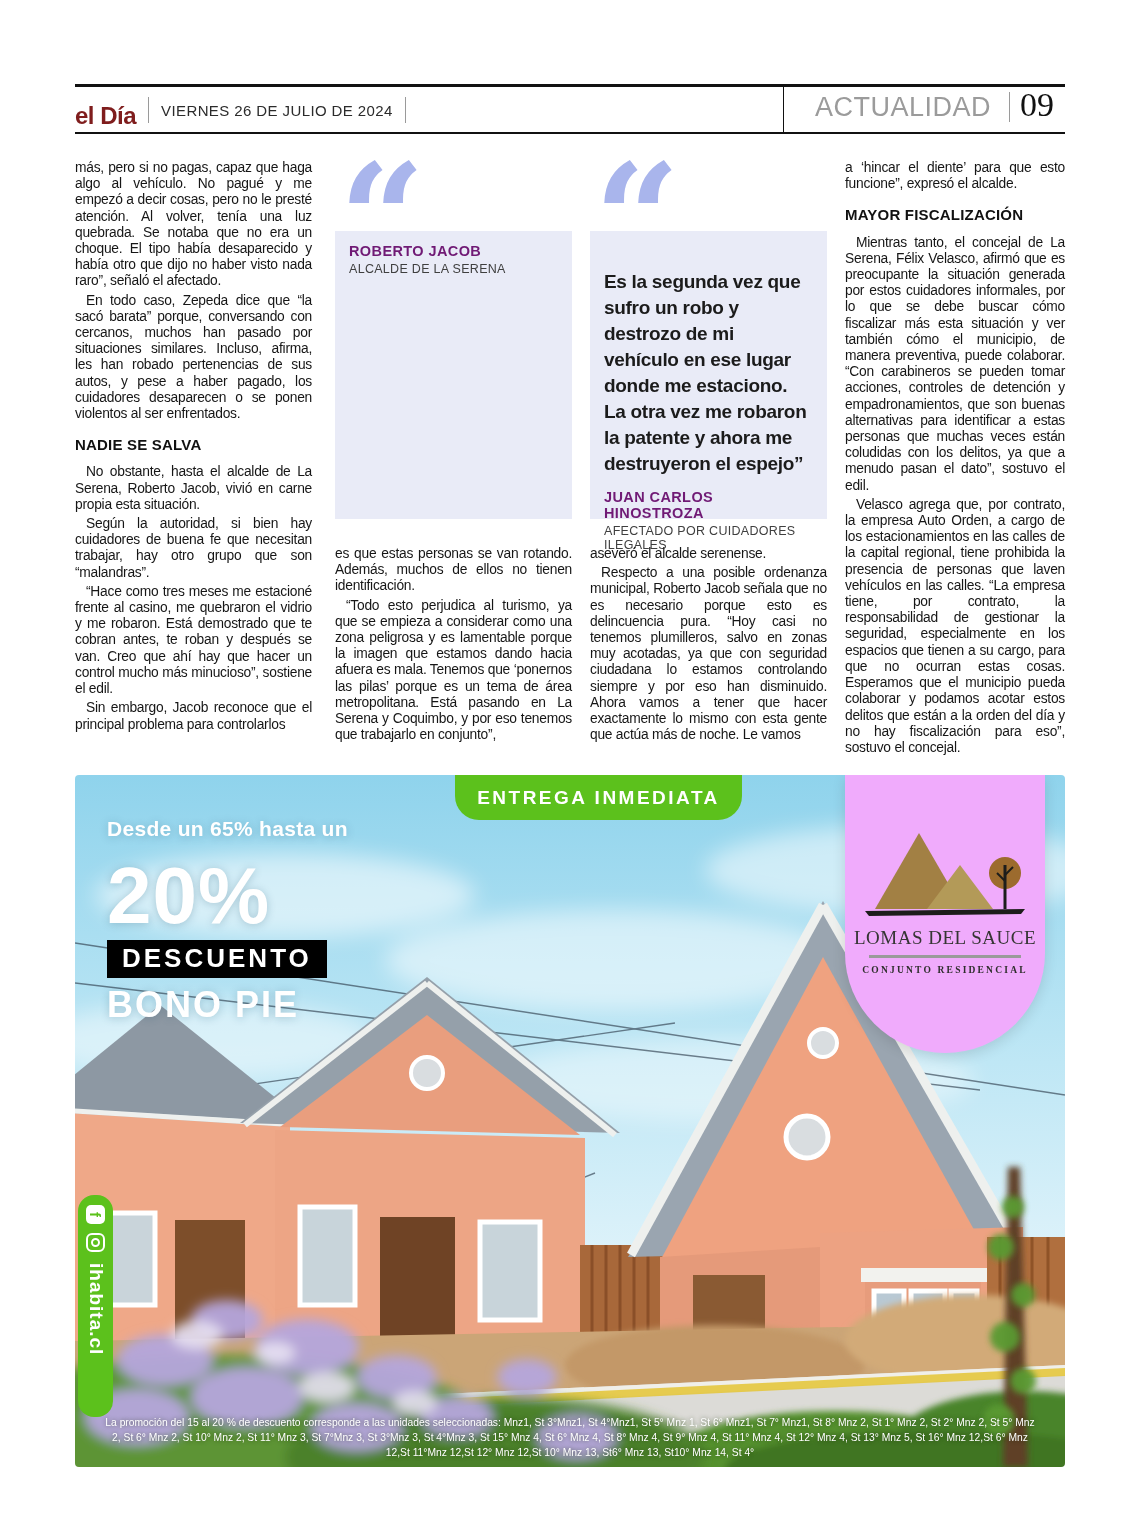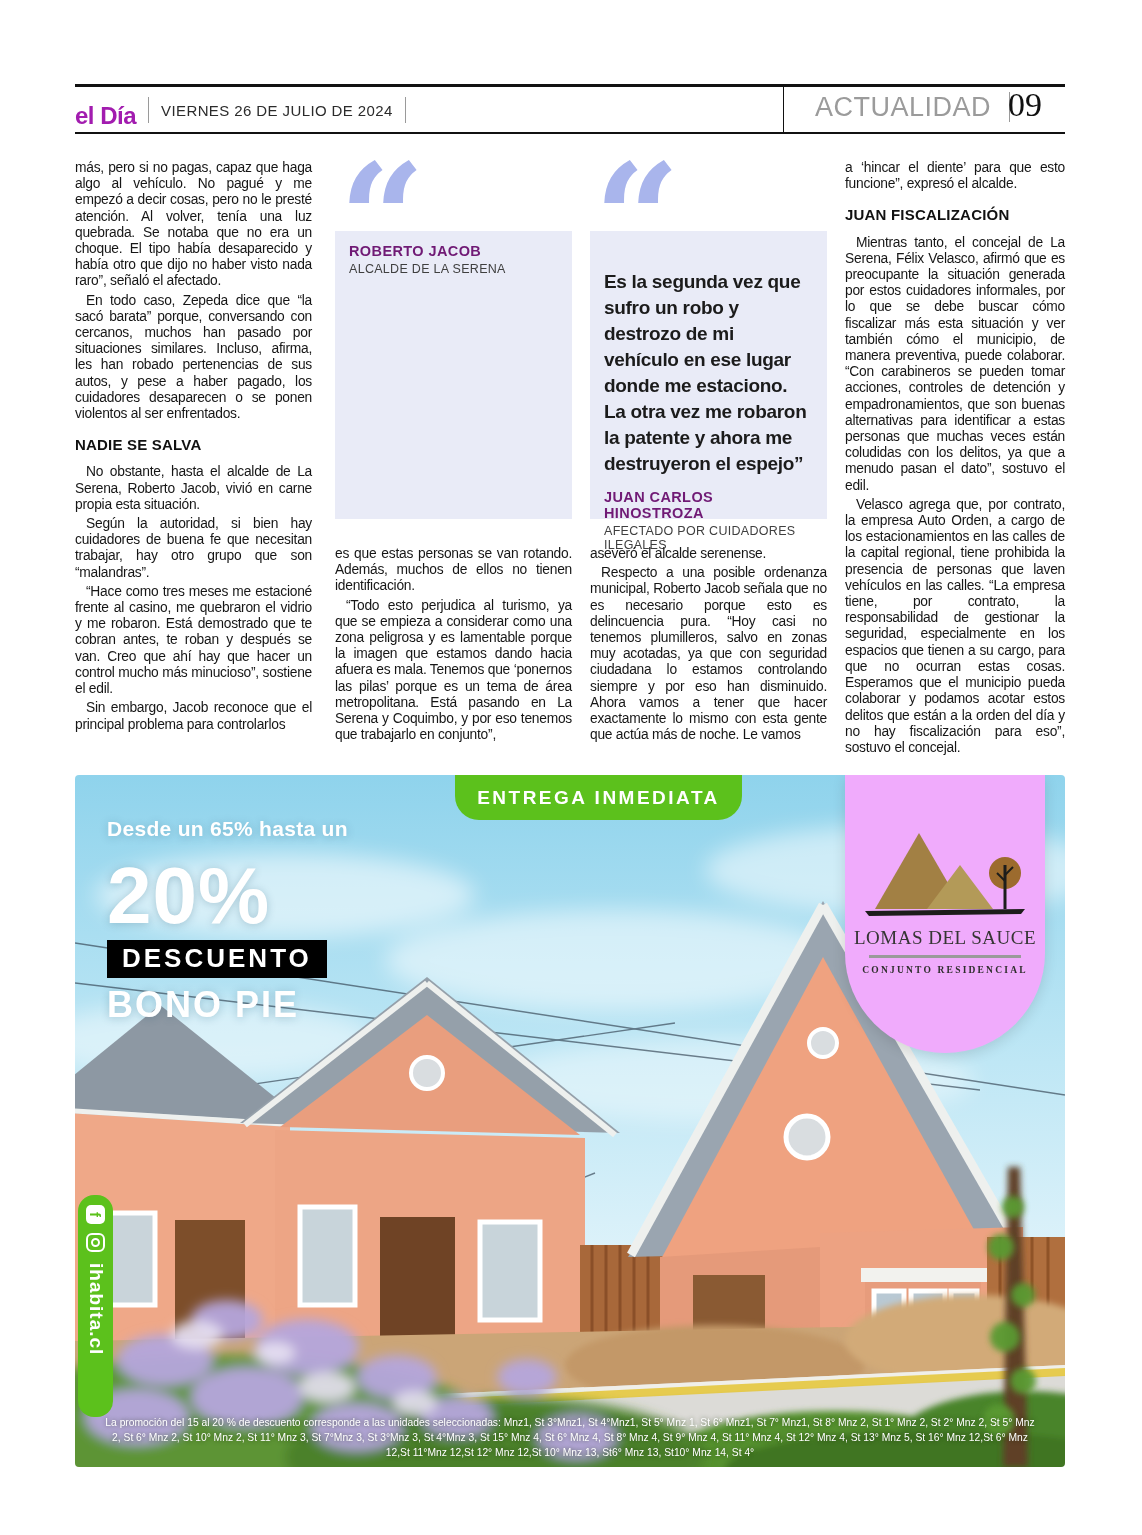--- a/index.html
+++ b/index.html
@@ -10,7 +10,7 @@
   .top-rule{top:84px;height:3px;}
   .mid-rule{top:132px;height:2px;}
   .masthead{position:absolute;left:75px;top:93px;height:34px;display:flex;align-items:center;gap:12px;}
-  .brand{font-size:24px;font-weight:700;letter-spacing:-0.5px;color:#a21caf;margin-top:12px;}
+  .brand{font-size:24px;font-weight:700;letter-spacing:-0.5px;color:#7f1d1d;margin-top:12px;}
   .vbar{display:inline-block;width:1px;height:26px;background:#9a9a9a;}
   .issue-date{font-size:15px;color:#2b2b2b;letter-spacing:0.4px;}
   .header-right{position:absolute;left:783px;top:84px;width:282px;height:48px;}

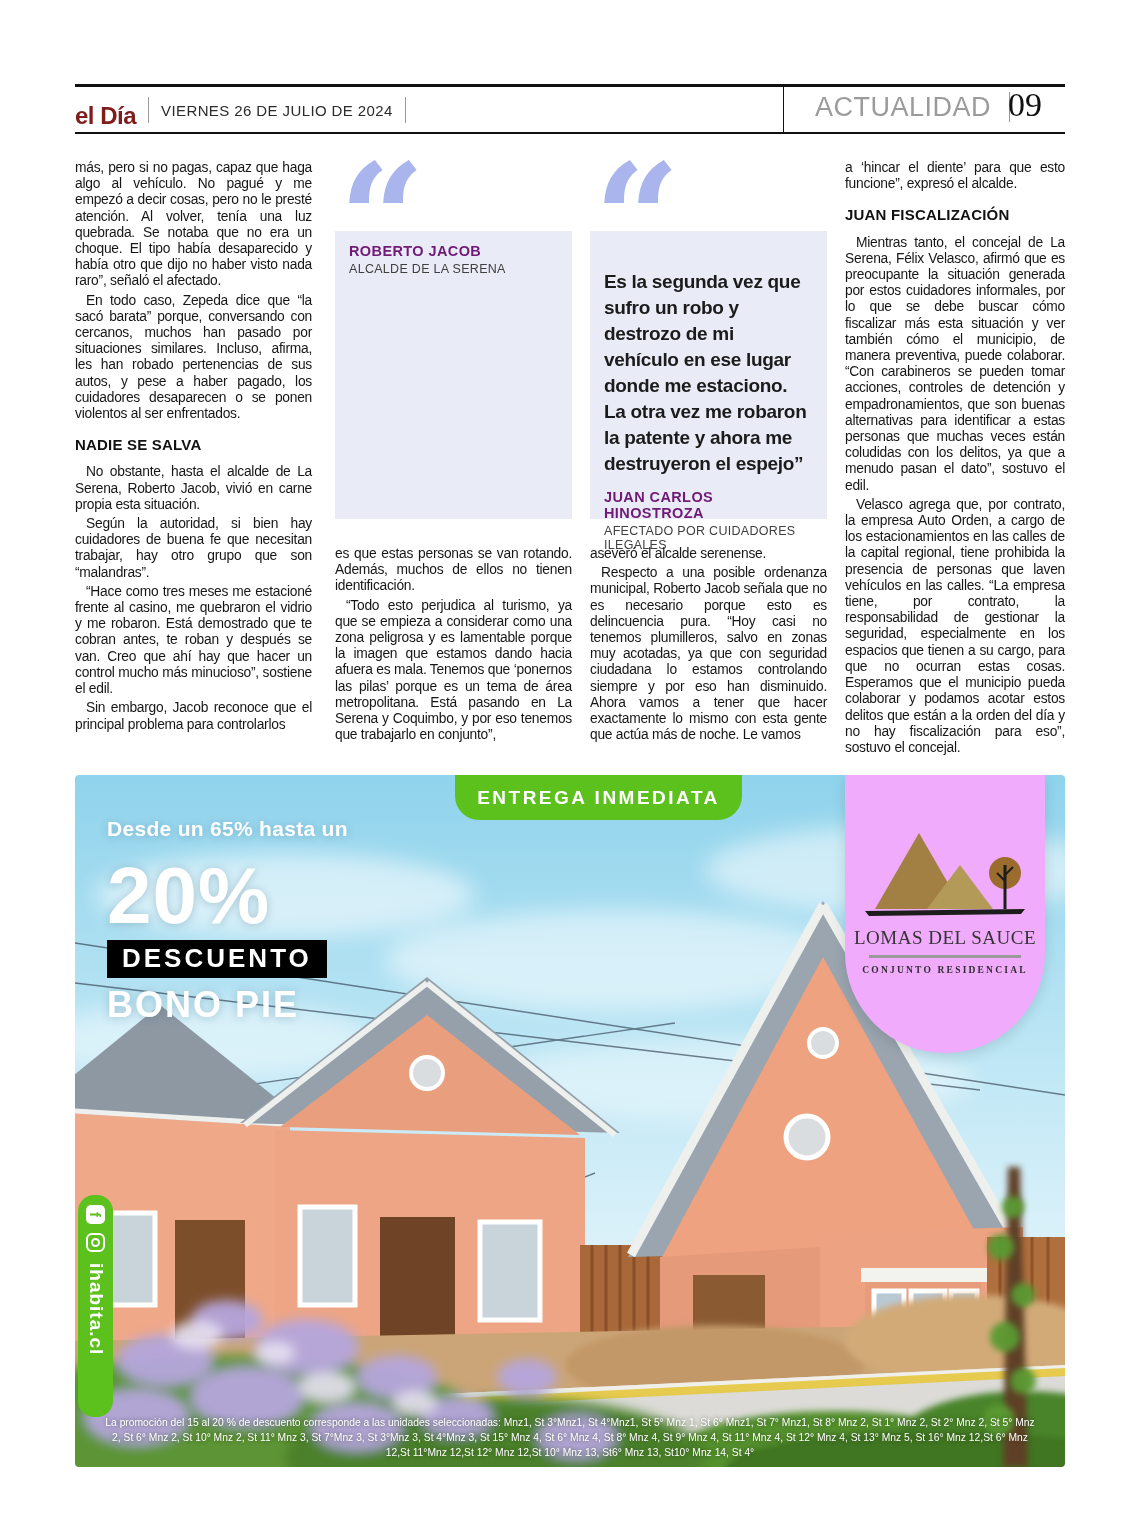--- a/index.html
+++ b/index.html
@@ -17,7 +17,7 @@
   .vrule{position:absolute;left:0;top:0;width:1px;height:48px;background:#111;}
   .section{position:absolute;left:32px;top:8px;font-size:27px;font-weight:400;color:#9b9b9b;letter-spacing:0.5px;}
   .vbar2{position:absolute;left:226px;top:8px;width:1px;height:30px;background:#9a9a9a;}
-  .pagenum{position:absolute;left:225px;top:2px;font-size:34px;font-family:"Liberation Serif",serif;color:#111;}
+  .pagenum{position:absolute;left:237px;top:2px;font-size:34px;font-family:"Liberation Serif",serif;color:#111;}
   
   .col{position:absolute;text-align:justify;font-size:13.8px;line-height:16.2px;letter-spacing:-0.25px;color:#161616;}
   .col p{margin:0 0 3px 0;}

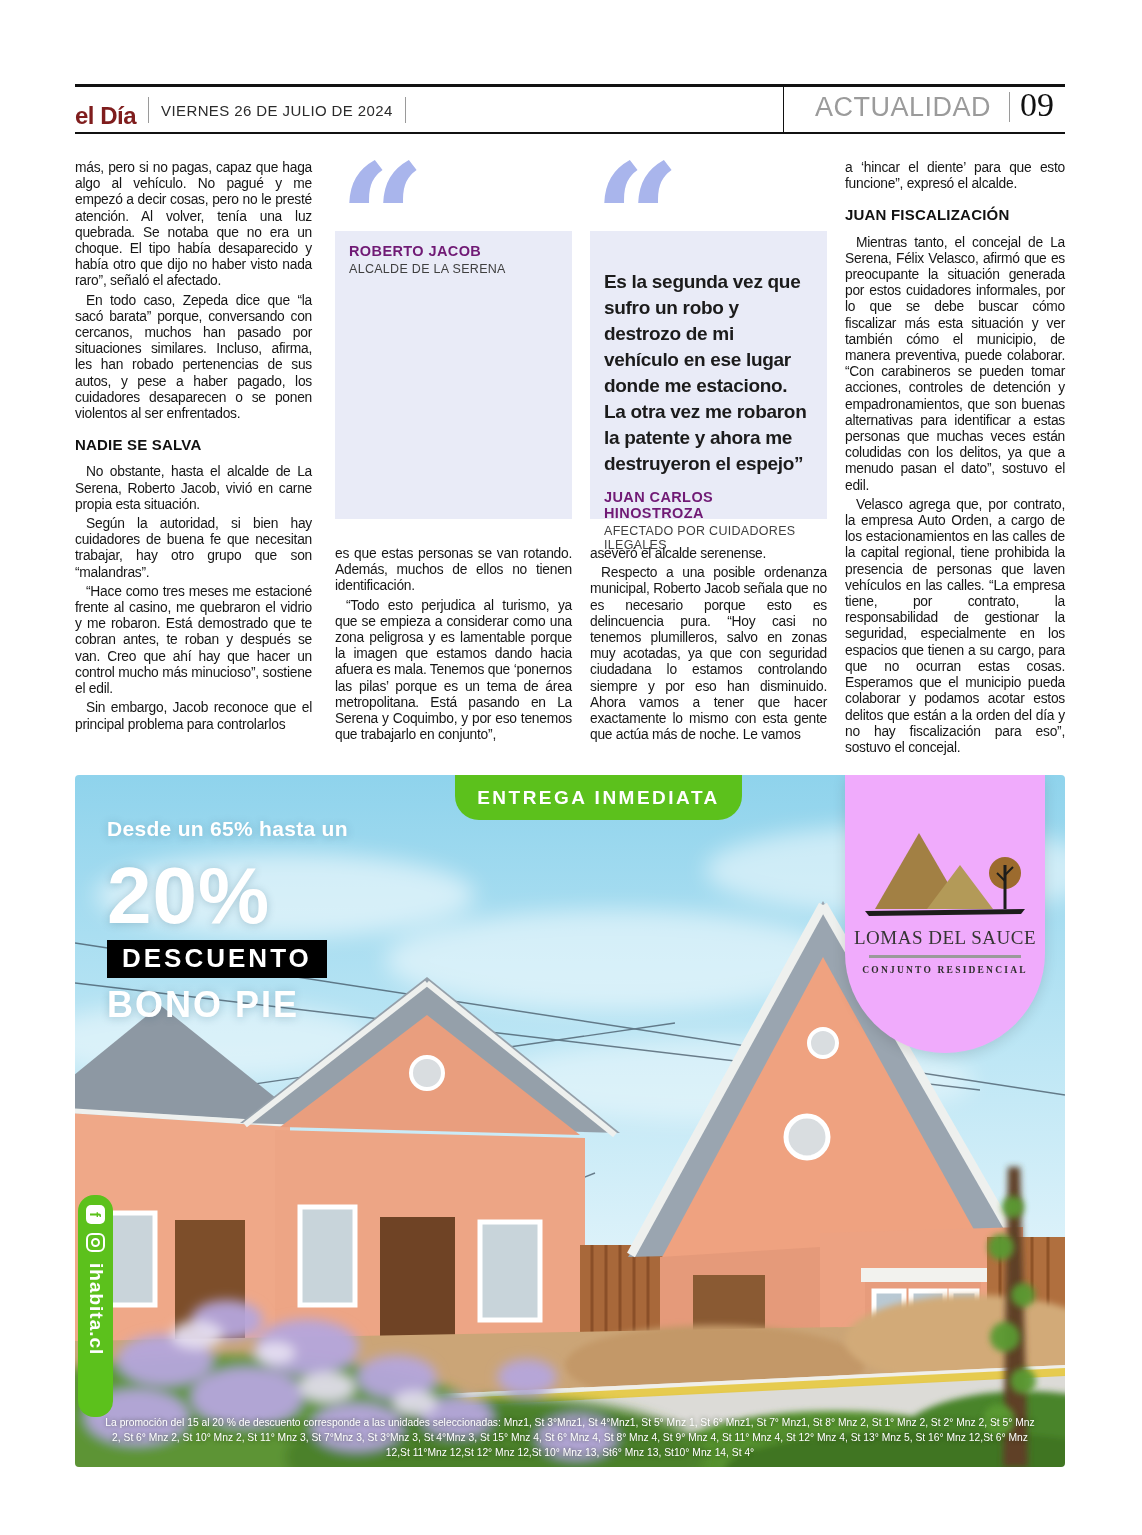--- a/index.html
+++ b/index.html
@@ -120,7 +120,7 @@
 
   <div class="col" id="col4">
     <p class="para">a ‘hincar el diente’ para que esto funcione”, expresó el alcalde.</p>
-    <h3 class="subhead">JUAN FISCALIZACIÓN</h3>
+    <h3 class="subhead">MAYOR FISCALIZACIÓN</h3>
     <p class="para ind">Mientras tanto, el concejal de La Serena, Félix Velasco, afirmó que es preocupante la situación generada por estos cuidadores informales, por lo que se debe buscar cómo fiscalizar más esta situación y ver también cómo el municipio, de manera preventiva, puede colaborar. “Con carabineros se pueden tomar acciones, controles de detención y empadronamientos, que son buenas alternativas para identificar a estas personas que muchas veces están coludidas con los delitos, ya que a menudo pasan el dato”, sostuvo el edil.</p>
     <p class="para ind">Velasco agrega que, por contrato, la empresa Auto Orden, a cargo de los estacionamientos en las calles de la capital regional, tiene prohibida la presencia de personas que laven vehículos en las calles. “La empresa tiene, por contrato, la responsabilidad de gestionar la seguridad, especialmente en los espacios que tienen a su cargo, para que no ocurran estas cosas. Esperamos que el municipio pueda colaborar y podamos acotar estos delitos que están a la orden del día y no hay fiscalización para eso”, sostuvo el concejal.</p>
   </div>

